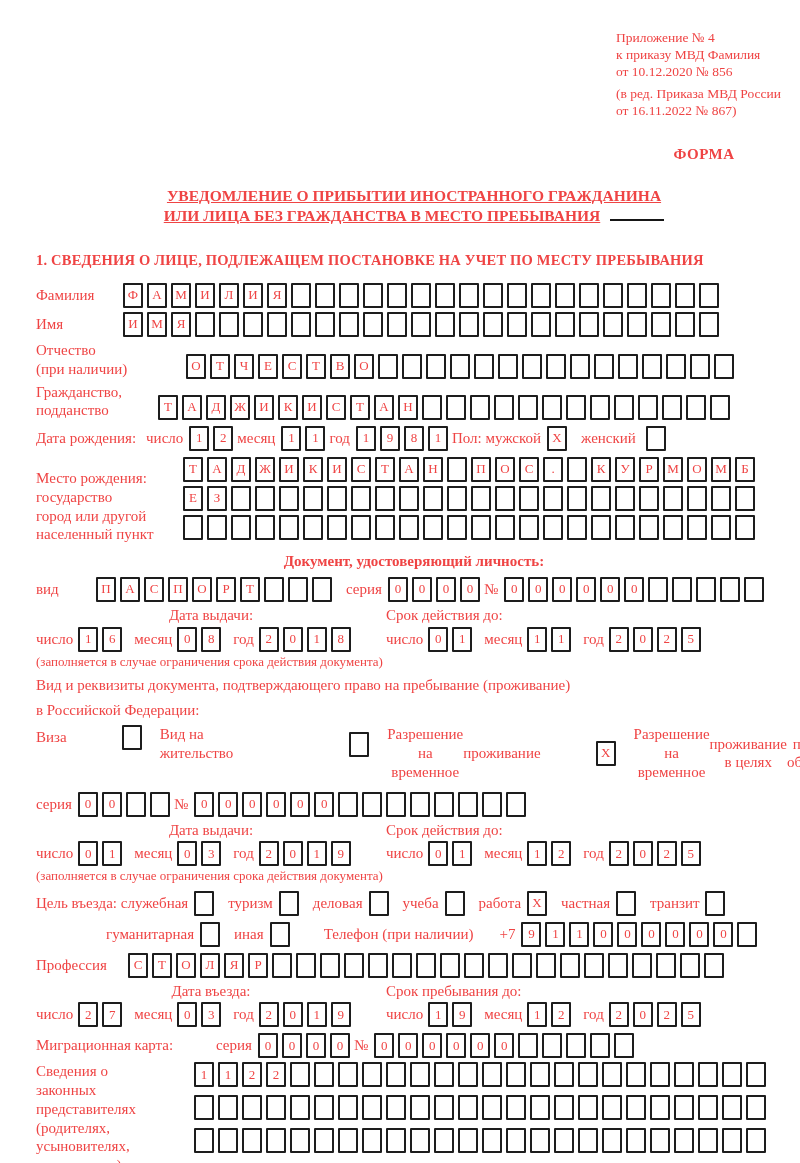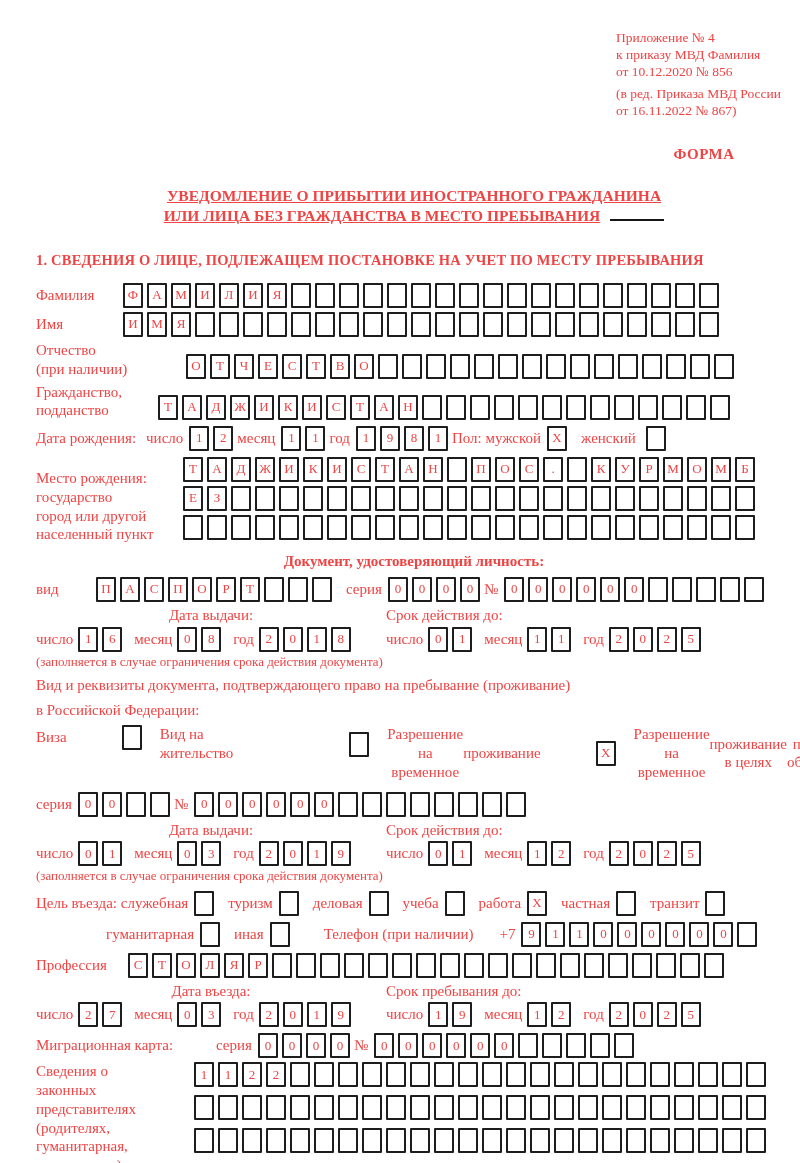--- a/index.html
+++ b/index.html
@@ -712,7 +712,7 @@
       <span>законных</span>
       <span>представителях</span>
       <span>(родителях,</span>
-      <span>гуманитарная,</span>
+      <span>усыновителях,</span>
       <span>попечителях)</span>
     </span>
     <span class="rows">

